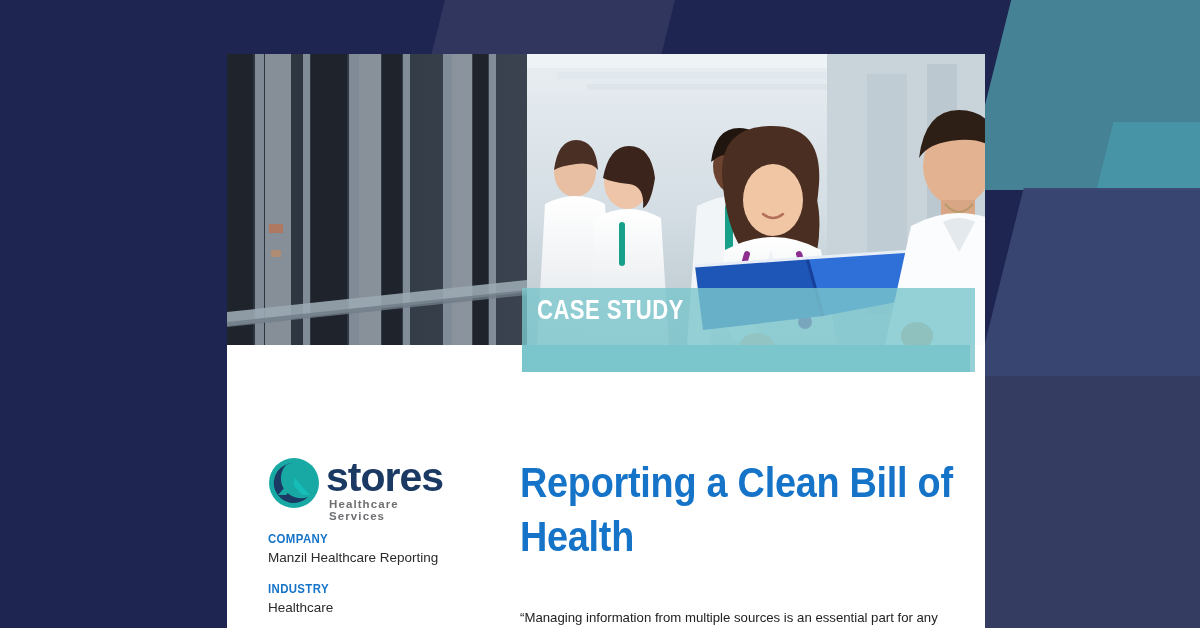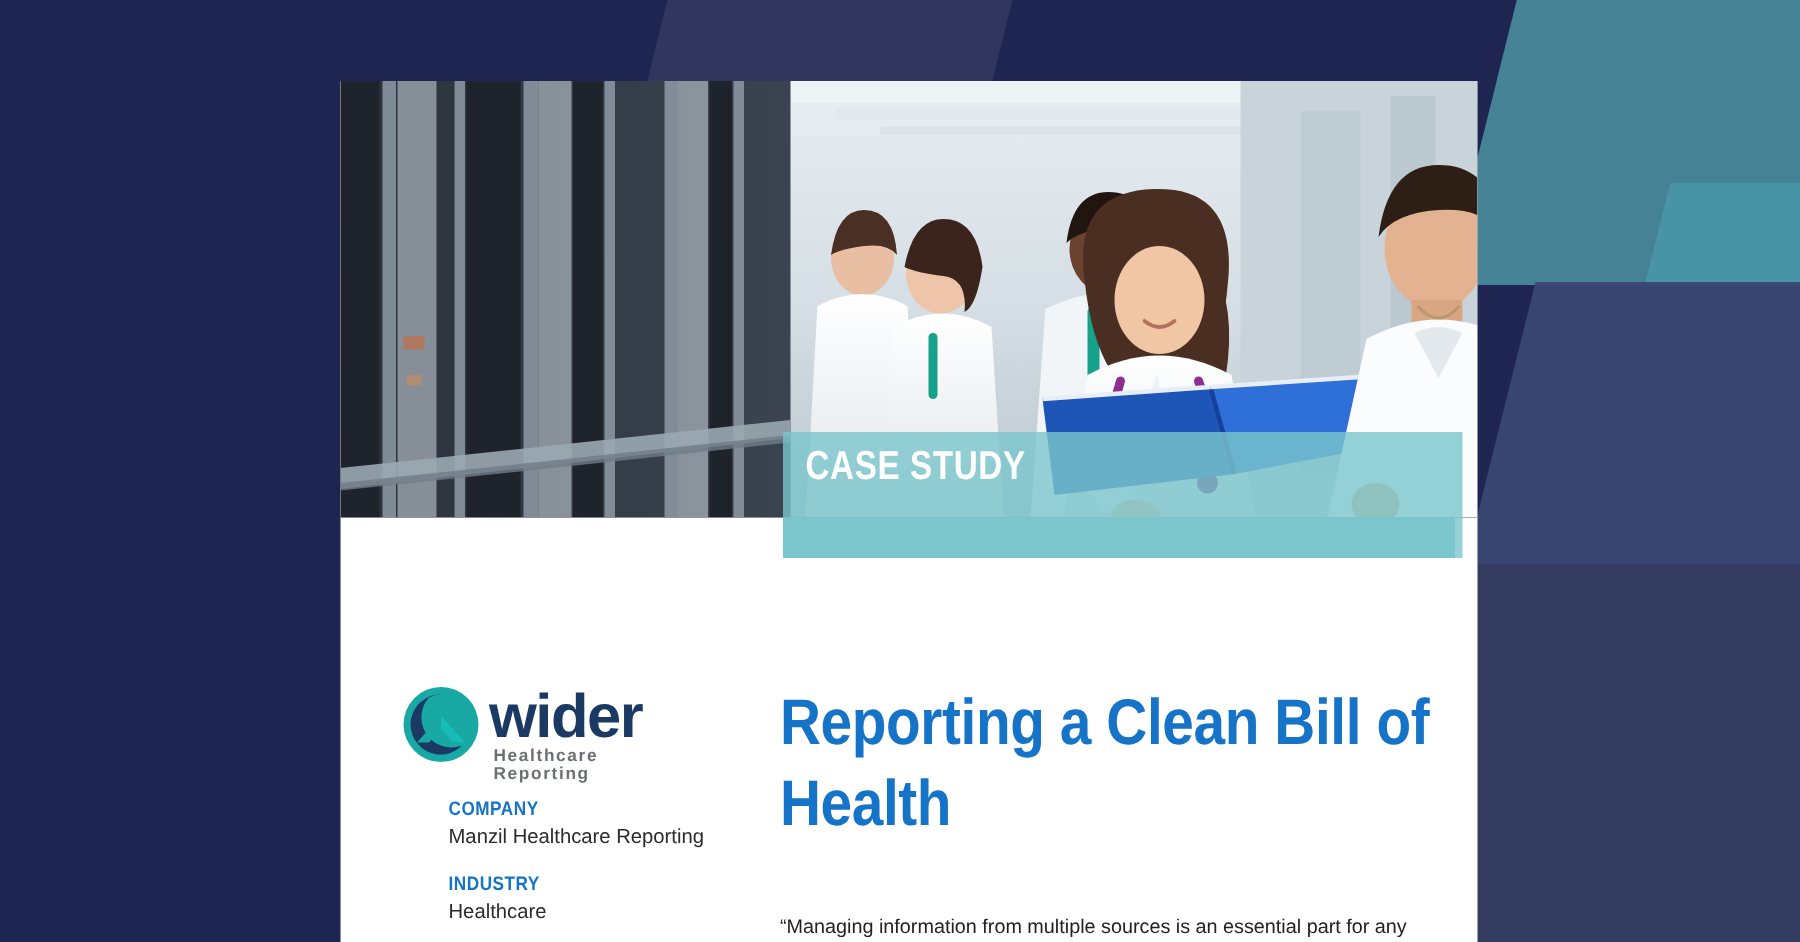--- a/index.html
+++ b/index.html
@@ -259,7 +259,7 @@
             <path d="M26 20 L42 38 L34 38 L26 29 Z" fill="#15bdb6"></path>
           </svg>
         </div>
-        <div class="logo-word">wider</div>
+        <div class="logo-word">stores</div>
         <div class="logo-sub">Healthcare Reporting</div>
       </div>
 

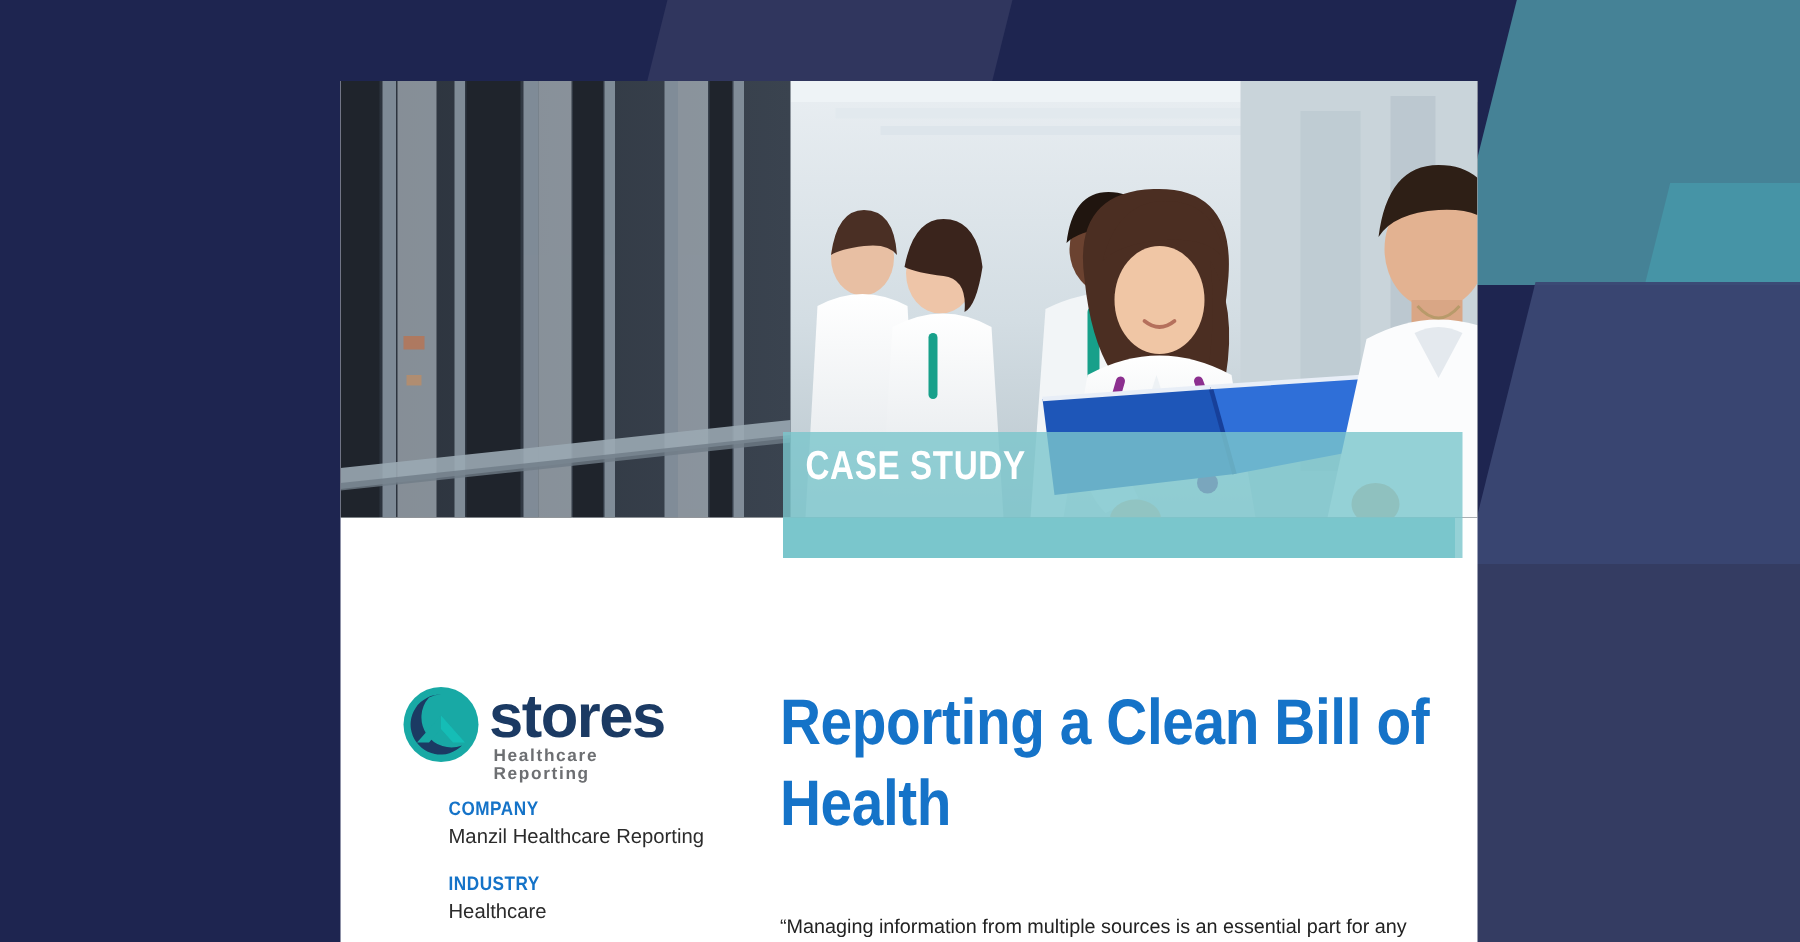--- a/index.html
+++ b/index.html
@@ -260,7 +260,7 @@
           </svg>
         </div>
         <div class="logo-word">stores</div>
-        <div class="logo-sub">Healthcare Reporting</div>
+        <div class="logo-sub">Healthcare Services</div>
       </div>
 
       <div class="meta-block" style="top:186px">

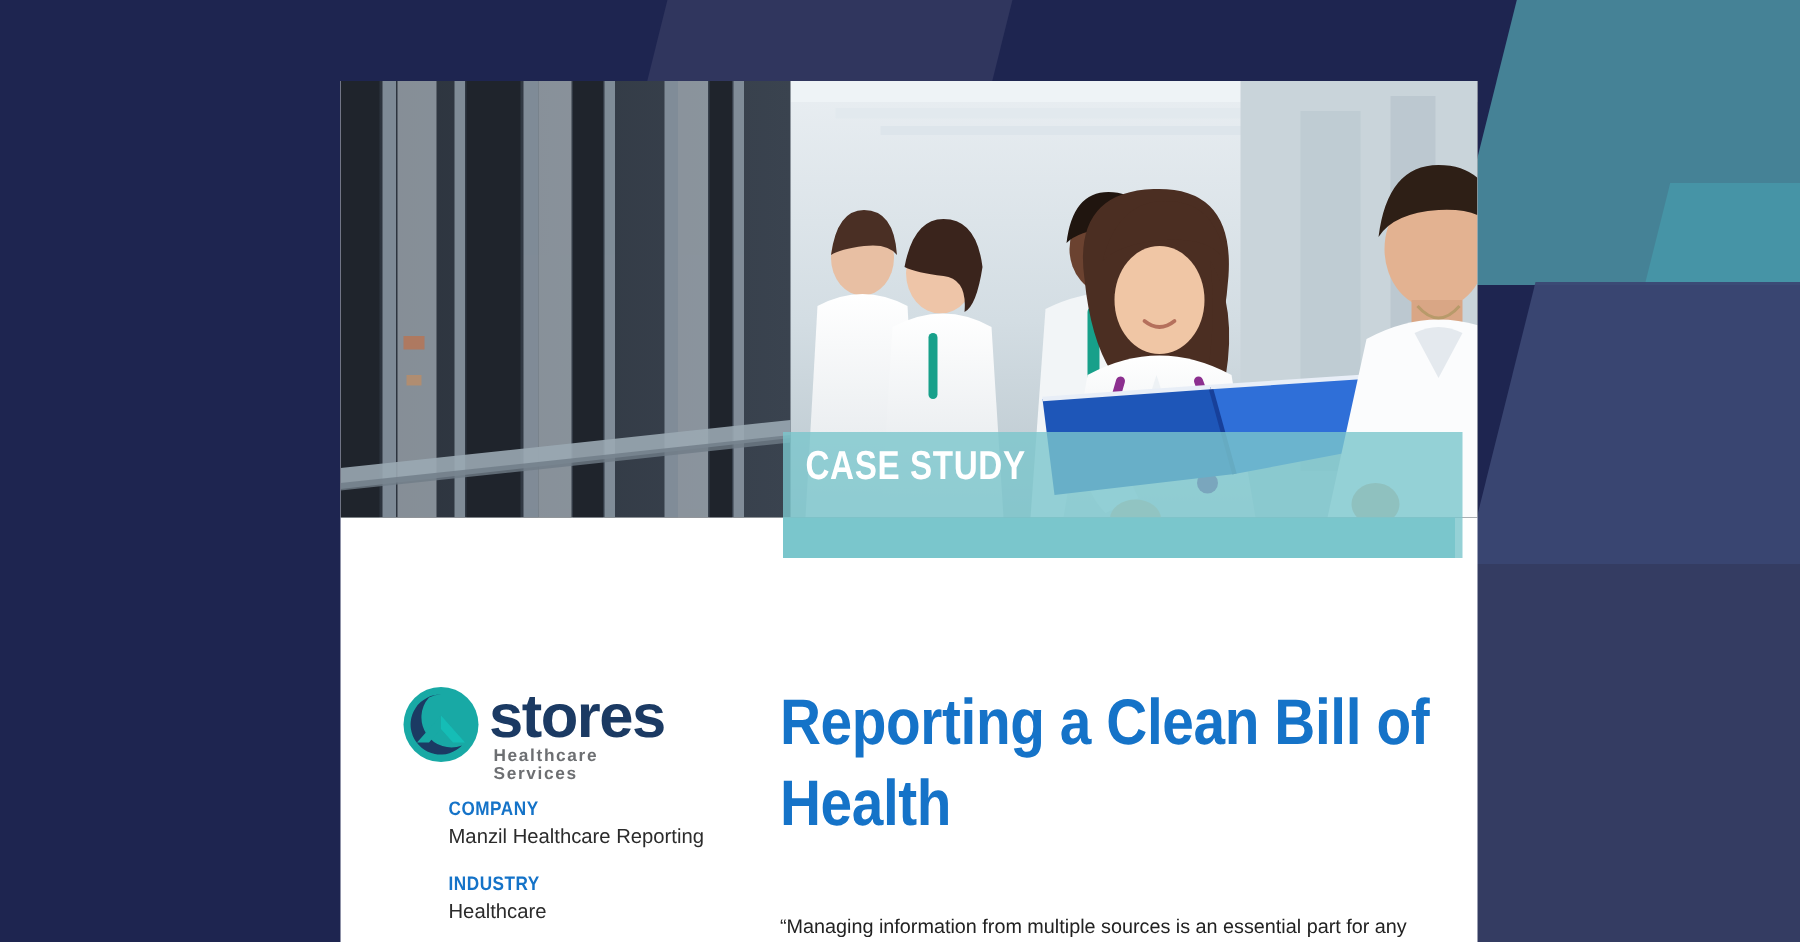--- a/index.html
+++ b/index.html
@@ -89,7 +89,7 @@
     font-size:11.5px; font-weight:700; color:#6d6f72; letter-spacing:1.1px;
   }
 
-  .meta-block { position:absolute; left:0;margin-left:31px; }
+  .meta-block { position:absolute; left:0; }
   .meta-label {
     font-size:13px; font-weight:700; color:#1573c8; letter-spacing:.4px;
     transform:scaleX(.88); transform-origin:left center;

